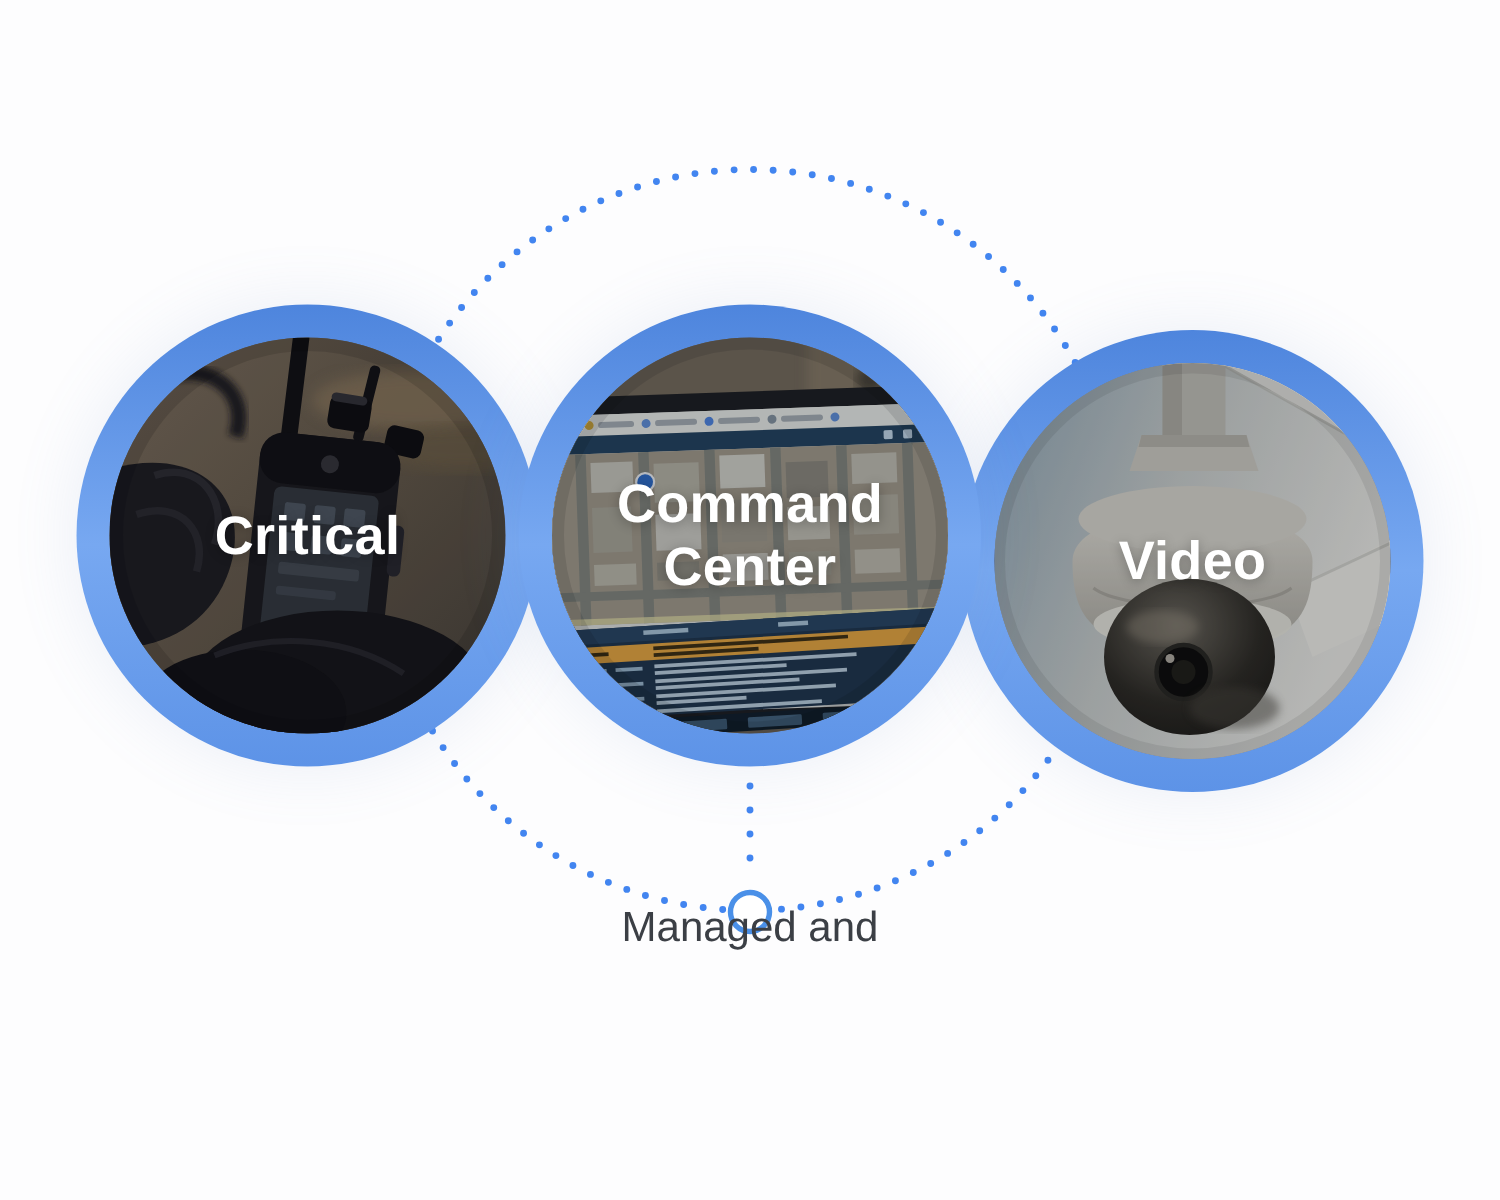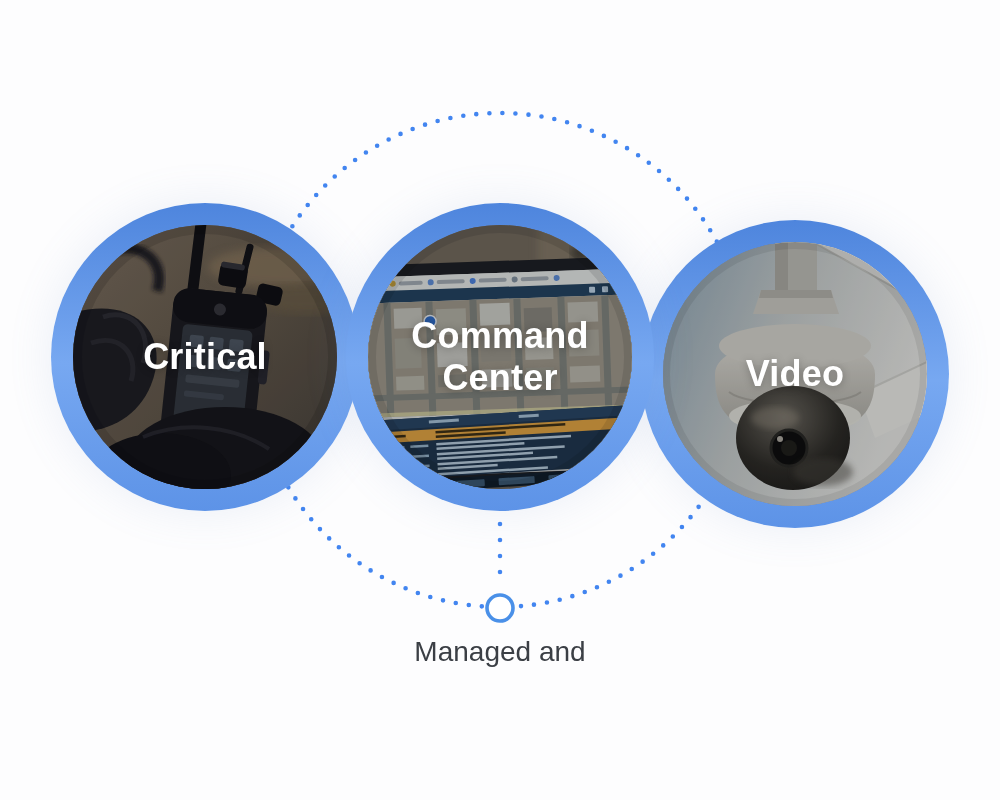--- a/index.html
+++ b/index.html
@@ -36,7 +36,7 @@
     text-shadow:0 1px 8px rgba(0,0,0,.28);
   }
   .hub-label{
-    position:absolute;left:0;top:634px;width:1000px;
+    position:absolute;left:0;top:600px;width:1000px;
     text-align:center;color:#3b3f45;font-size:28px;line-height:1.27;
     font-weight:400;z-index:1;
   }

